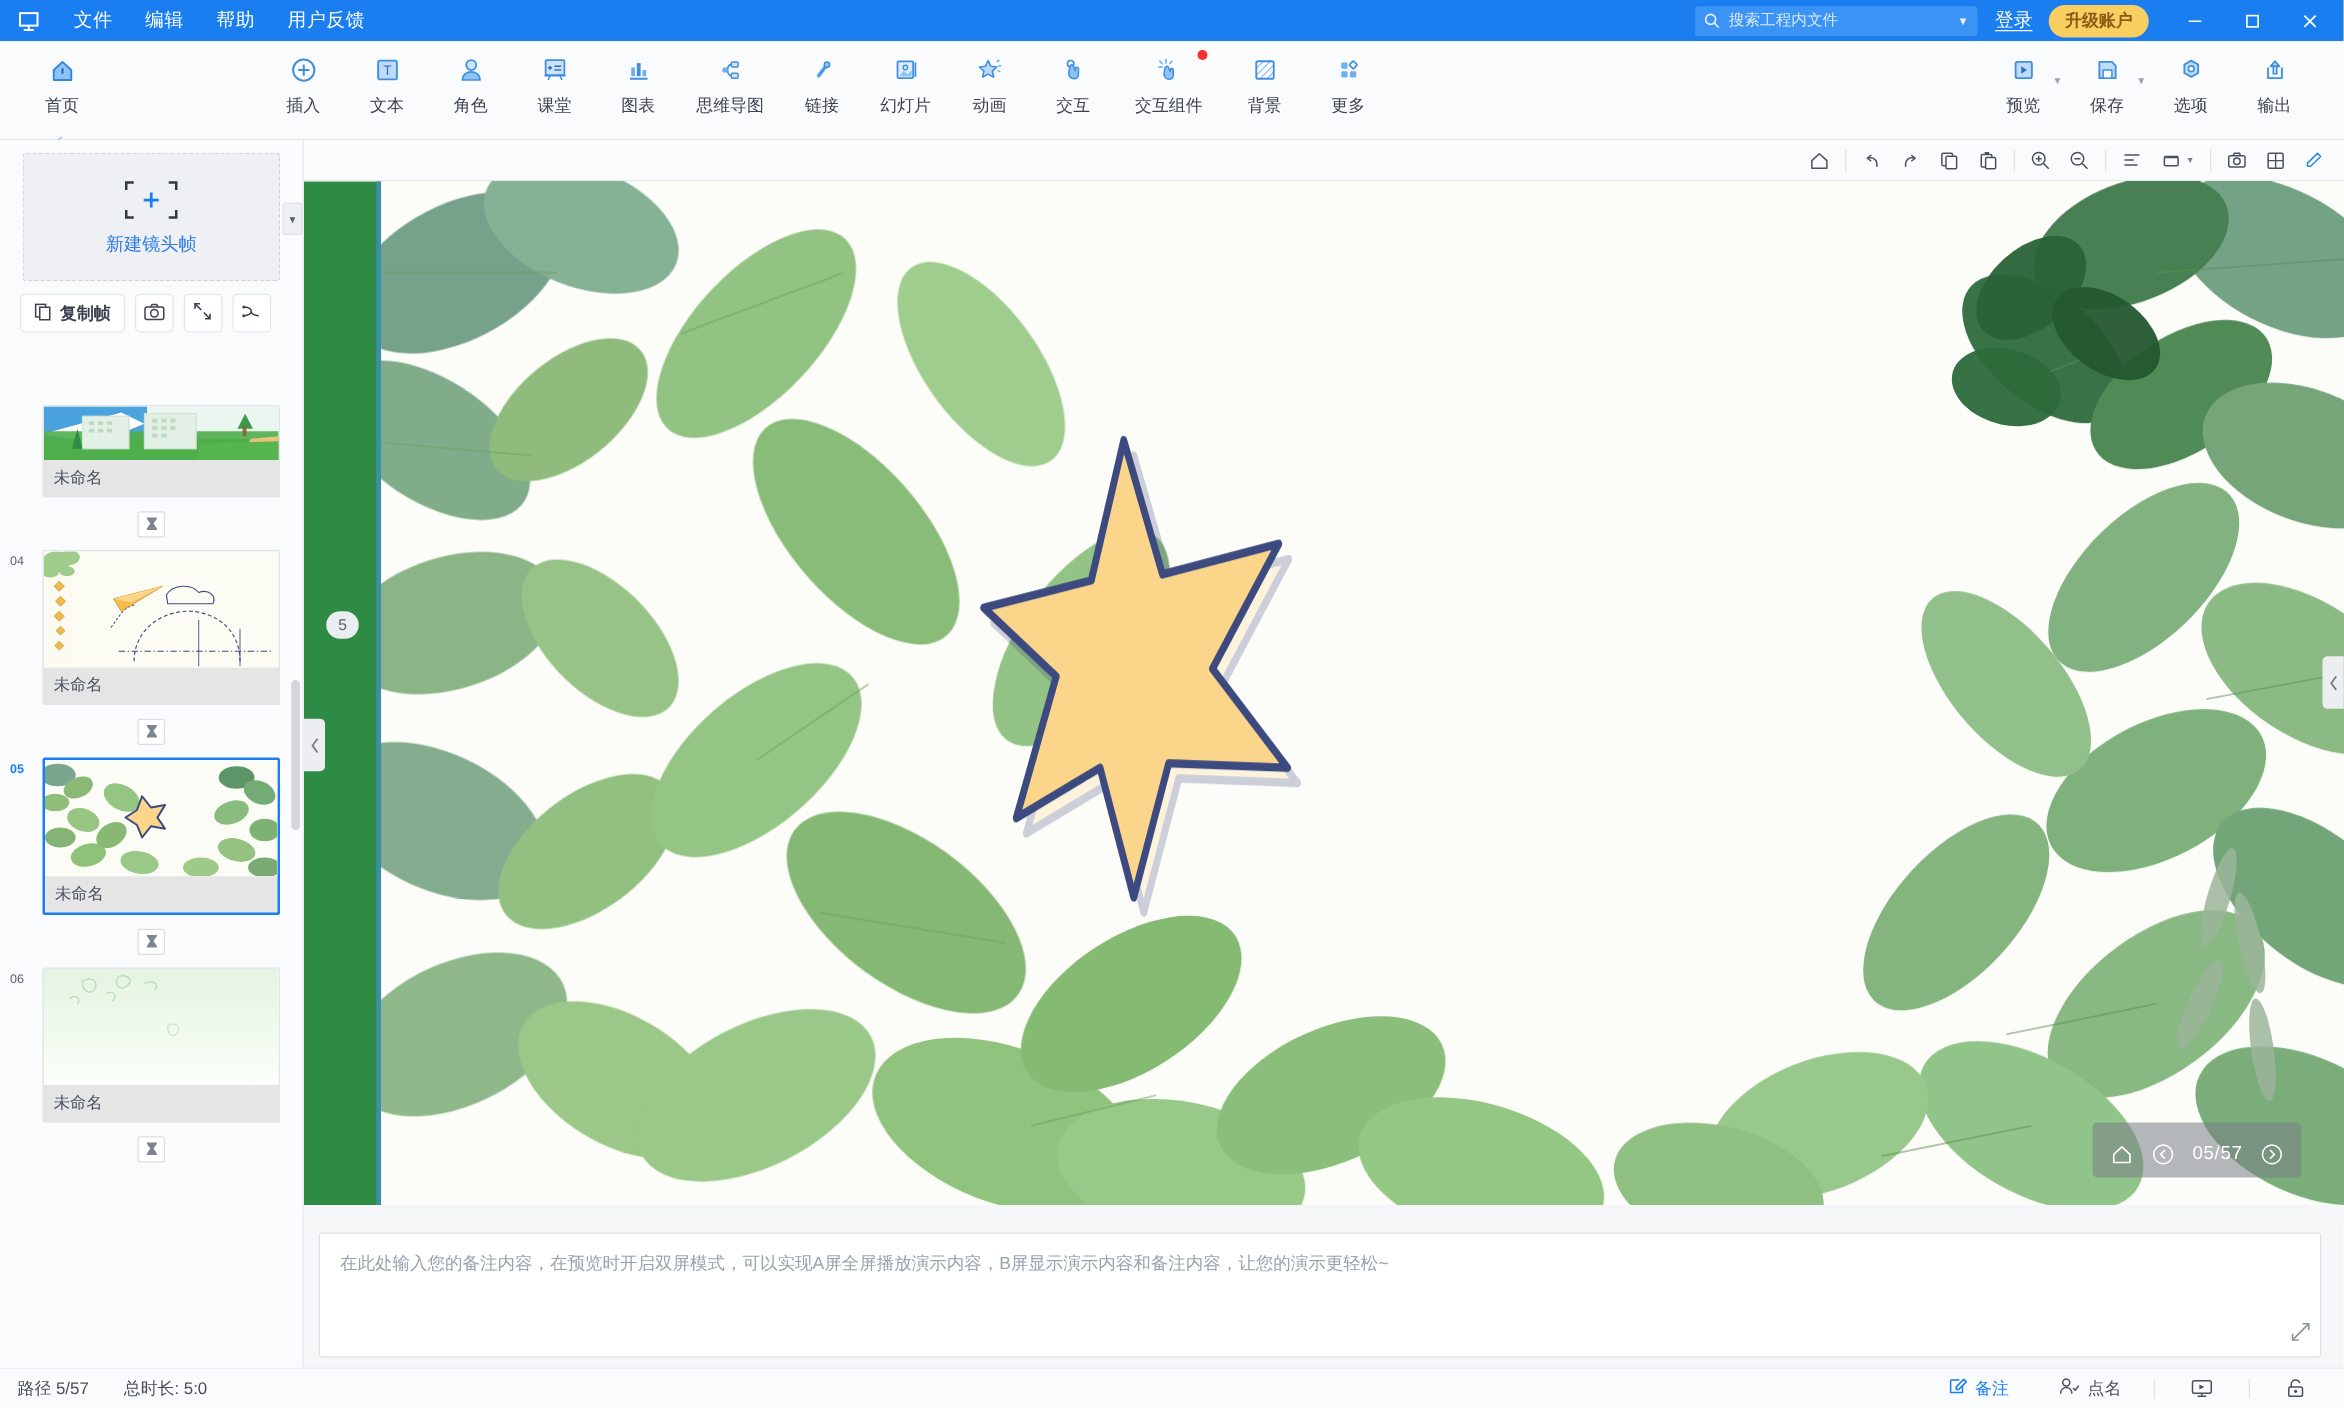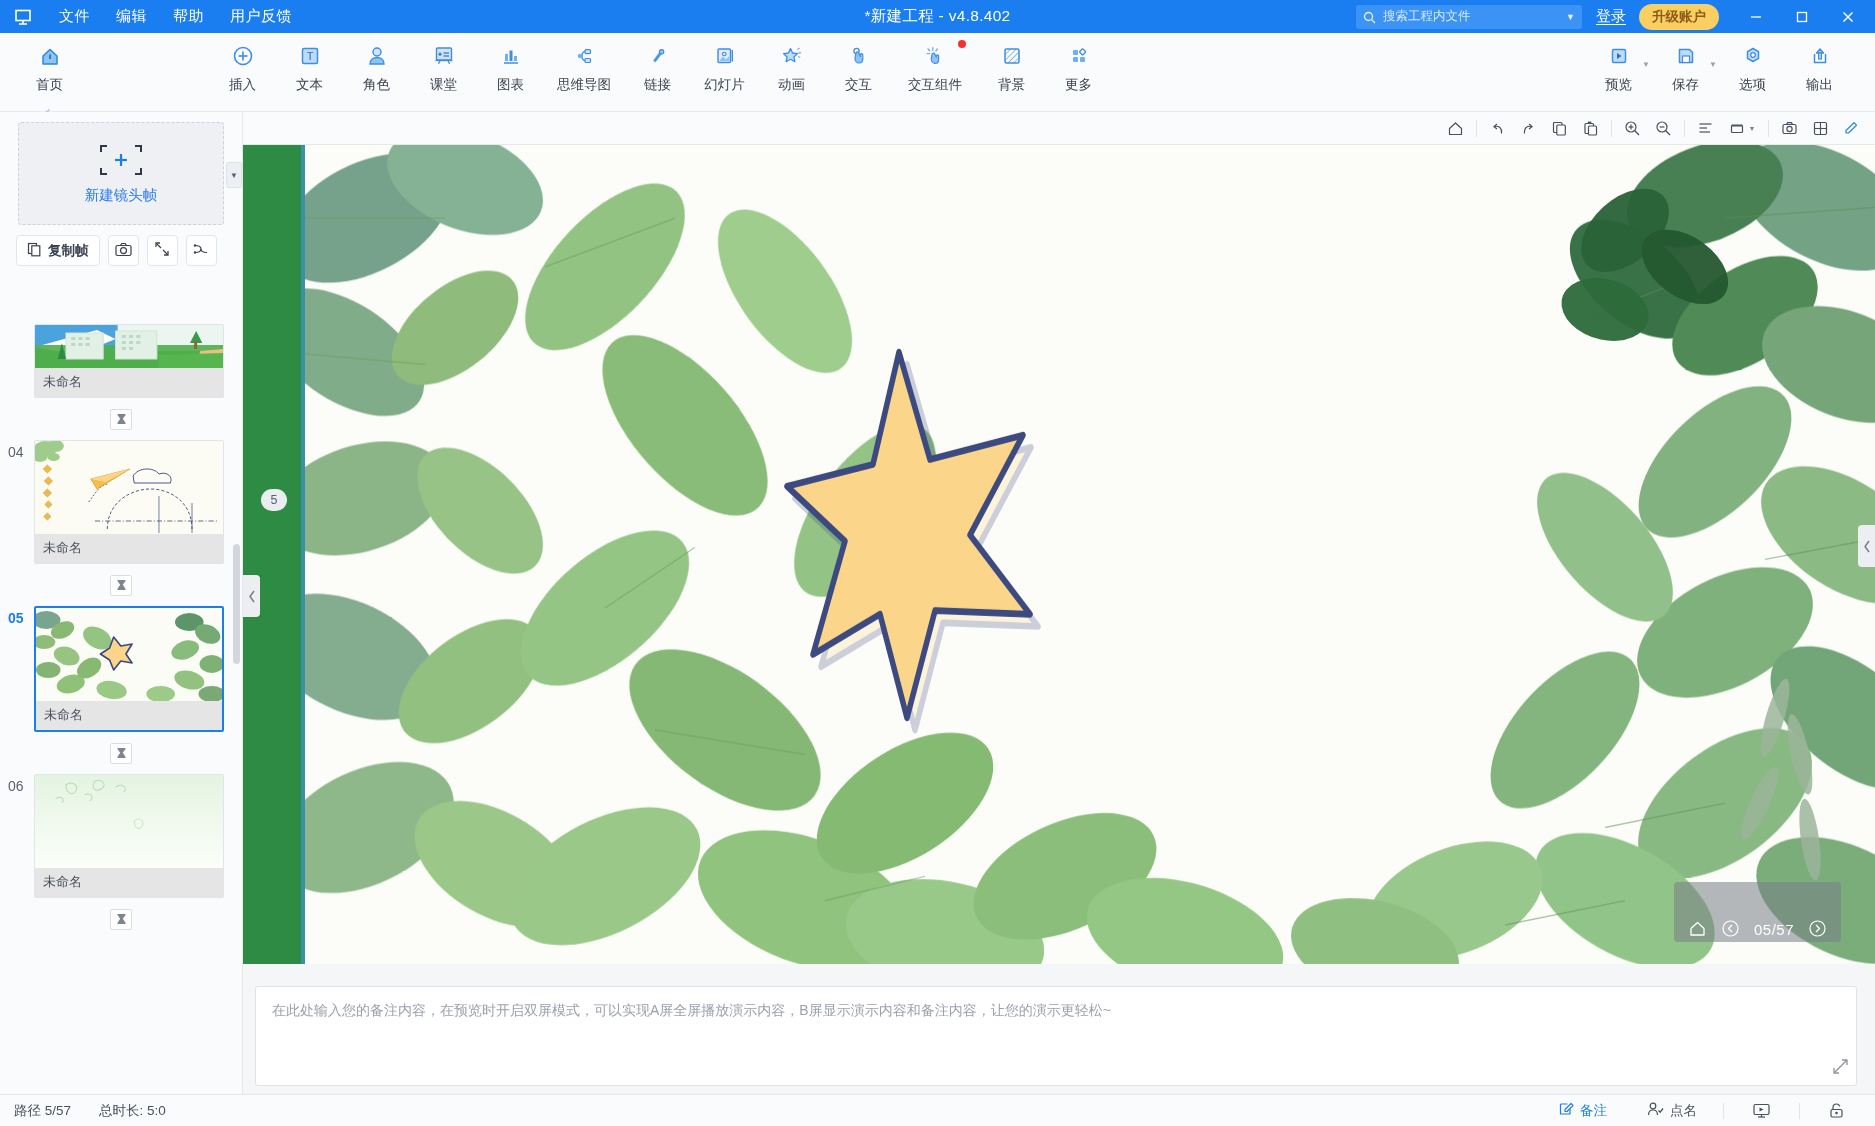--- a/index.html
+++ b/index.html
@@ -205,7 +205,6 @@
       <div class="tb-menu-item">帮助</div>
       <div class="tb-menu-item">用户反馈</div>
     </div>
-    <div class="tb-title">*新建工程 - v4.8.402</div>
     <div class="tb-right">
       <div class="tb-search">
         <span class="mag">

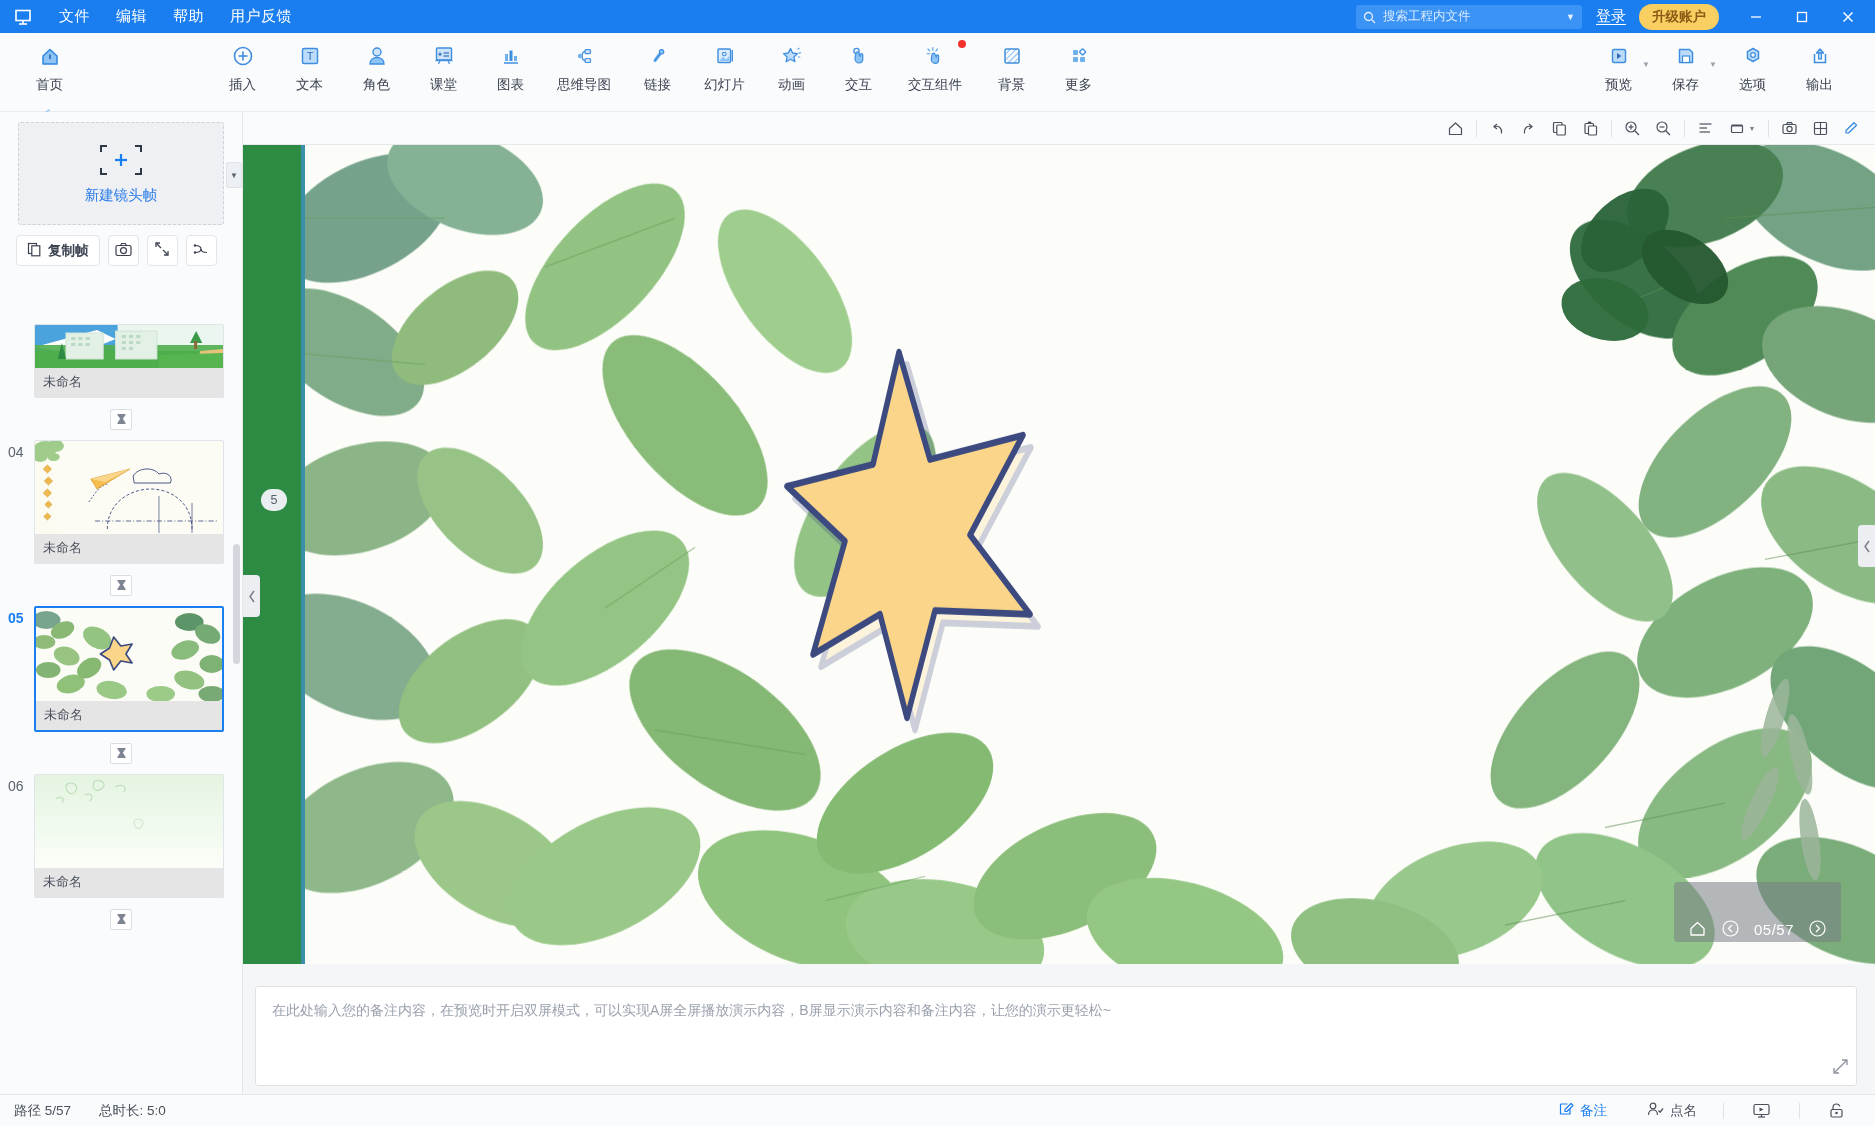--- a/index.html
+++ b/index.html
@@ -99,7 +99,7 @@
   .slidescroll { position: absolute; inset: 0; overflow: hidden; }
   .slide-item { position: relative; padding: 0 18px 0 34px; margin-bottom: 0; }
   .slide-num {
-    position: absolute; left: 8px; top: 4px; font-size: 14px; color: #5a616e;
+    position: absolute; left: 8px; top: 4px; font-size: 10px; color: #5a616e;
   }
   .slide-item.active .slide-num { color: #1a7ef0; font-weight: bold; }
   .slide-card {

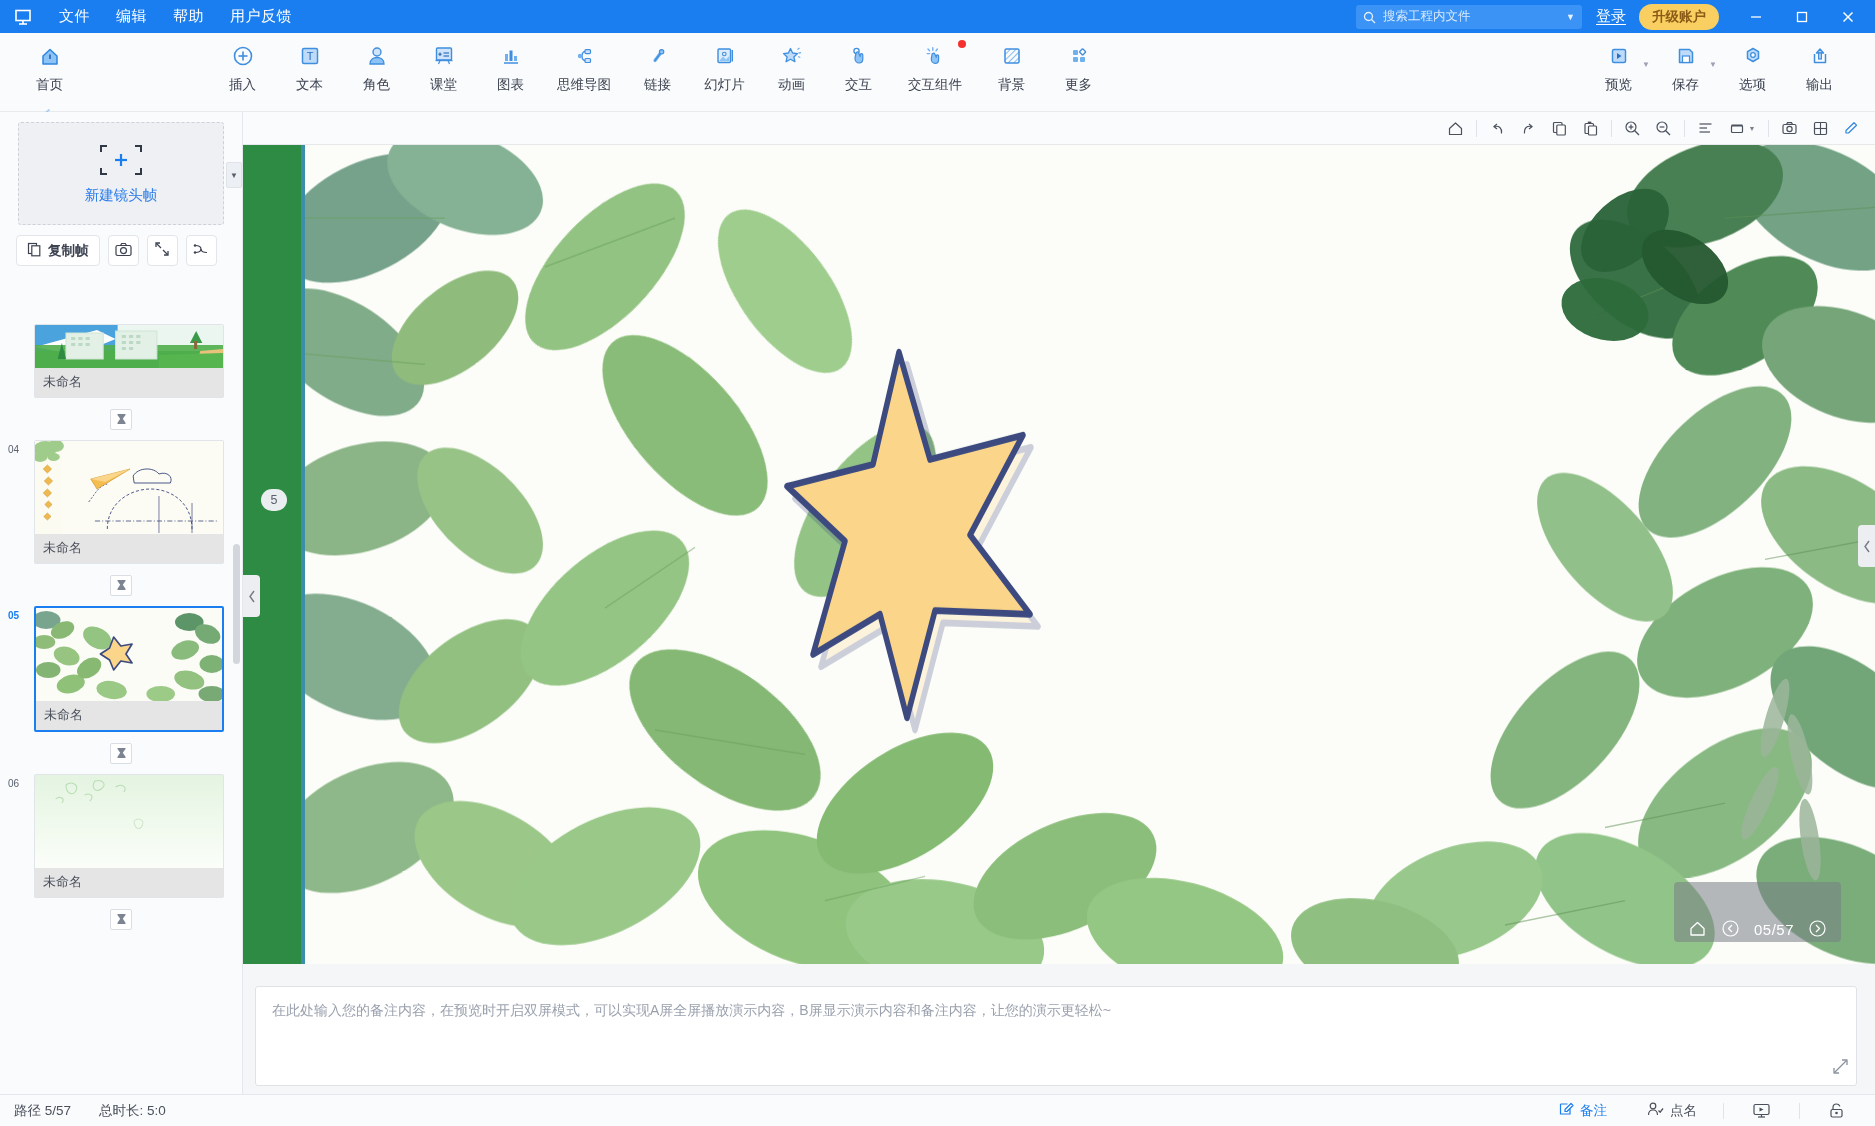--- a/index.html
+++ b/index.html
@@ -155,9 +155,9 @@
     font-size: 13px; color: #737a86;
   }
   .pager {
-    position: absolute; right: 34px; bottom: 22px; height: 60px;
+    position: absolute; right: 34px; bottom: 22px; height: 44px;
     background: rgba(120,126,134,.55); border-radius: 4px; display: flex;
-    align-items: flex-end; gap: 14px; padding: 4px 14px; z-index: 8; color: #fff;
+    align-items: flex-start; gap: 14px; padding: 16px 14px; z-index: 8; color: #fff;
   }
   .pager .pg-txt { font-size: 15px; color: #fff; letter-spacing: .5px; }
   .pager .pg-btn { cursor: pointer; display:flex; align-items:center;}

